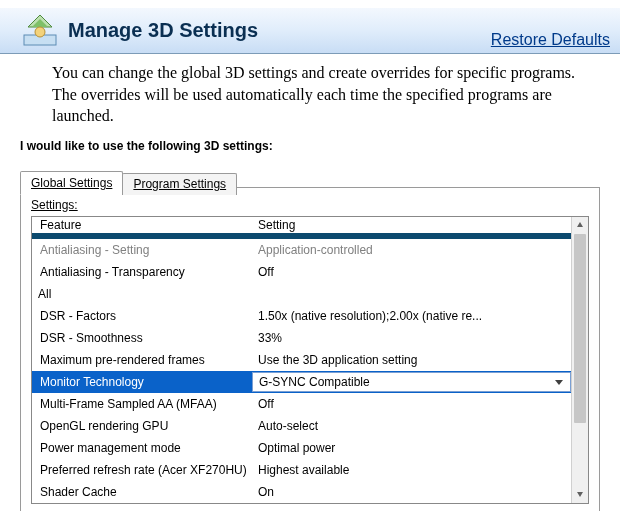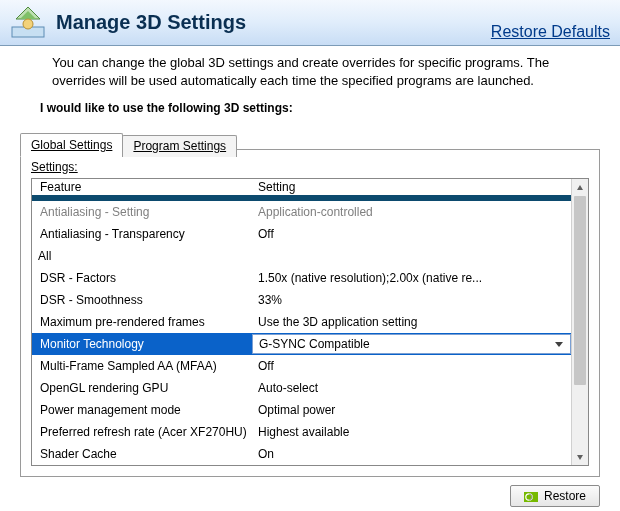--- a/index.html
+++ b/index.html
@@ -20,8 +20,9 @@
     border-bottom: 1px solid #7c9bb7;
     display: flex;
     align-items: center;
-    padding: 0 10px 0 10px;
-    position: relative;
+    padding: 0 10px 0 22px;
+    position: relative;
+    margin-top: 8px;
   }
   .header-icon {
     width: 36px; height: 36px;

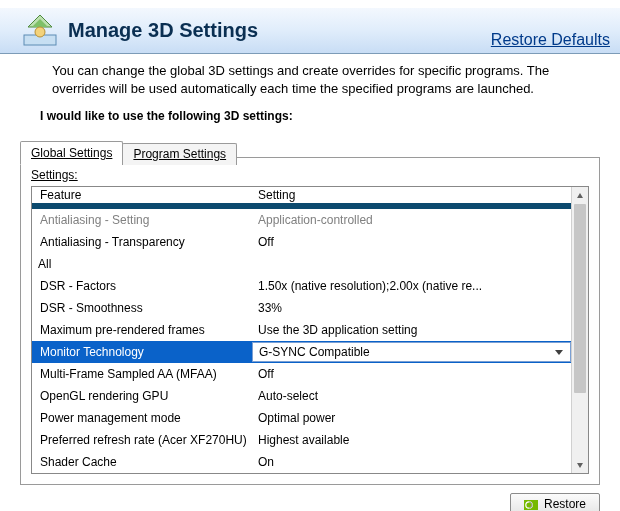--- a/index.html
+++ b/index.html
@@ -46,9 +46,10 @@
   
   .intro {
     padding: 8px 20px 6px 52px;
-    font-size: 13px;
+    font-size: 16px;
     color: #000;
     line-height: 1.35;
+    font-family: Liberation Serif, serif;
   }
   
   .section-label {

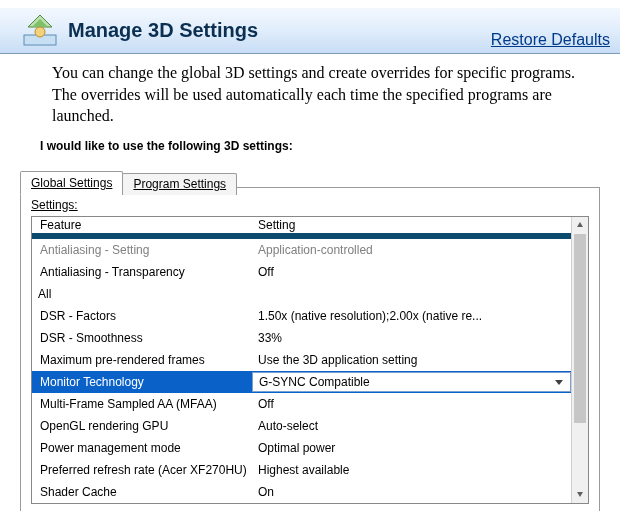--- a/index.html
+++ b/index.html
@@ -55,7 +55,6 @@
   .section-label {
     padding: 6px 20px 10px 20px;
     font-weight: bold;
-    margin-left: 20px;
   }
   
   .tab-area {

